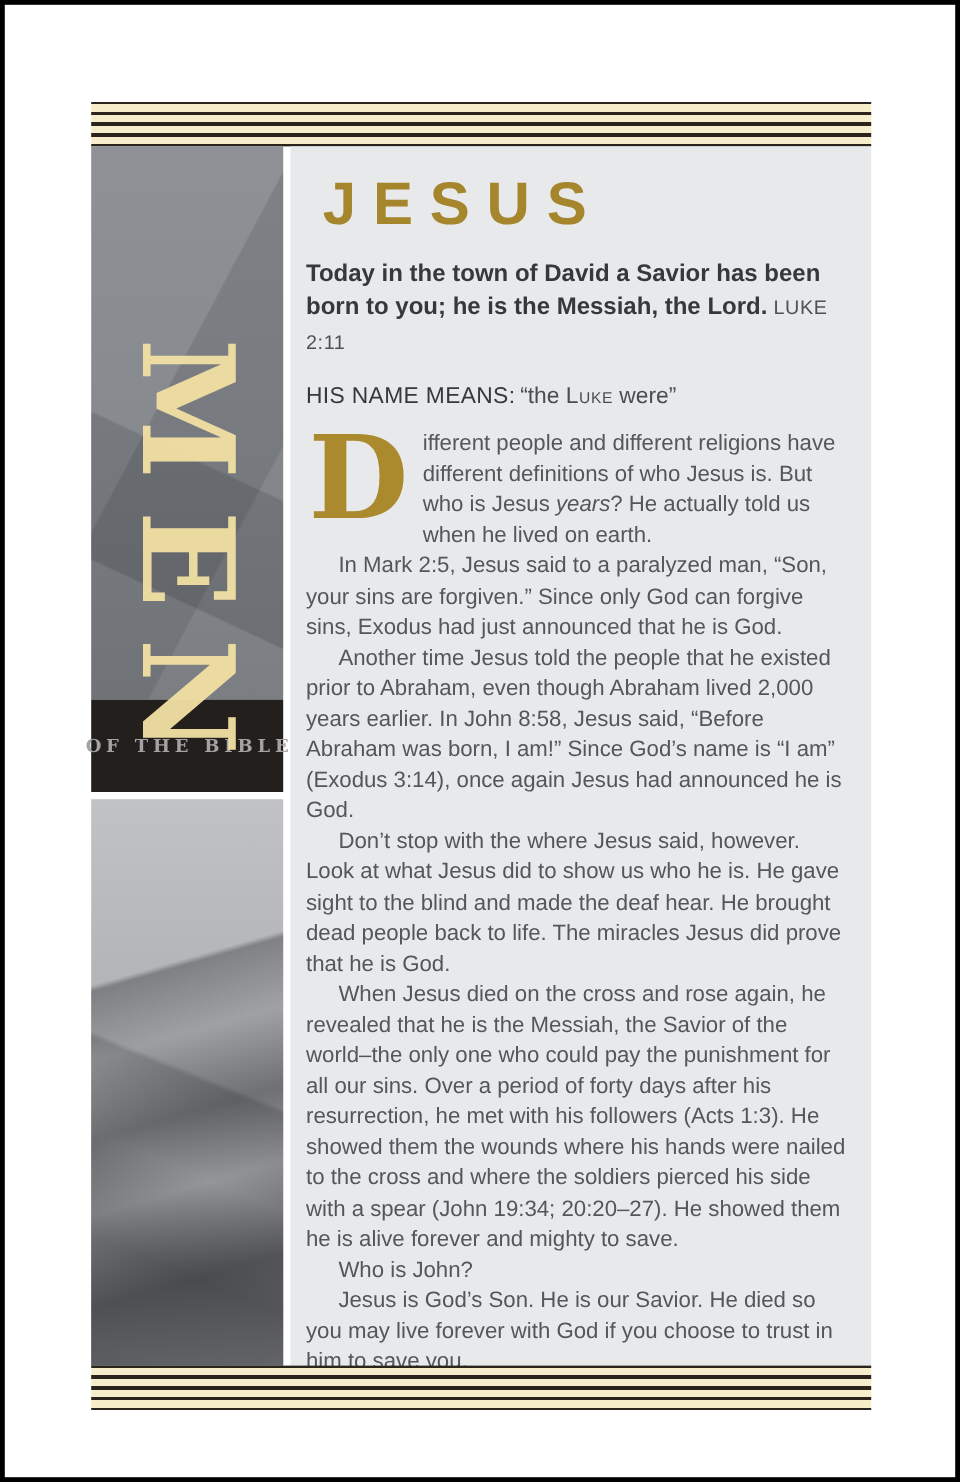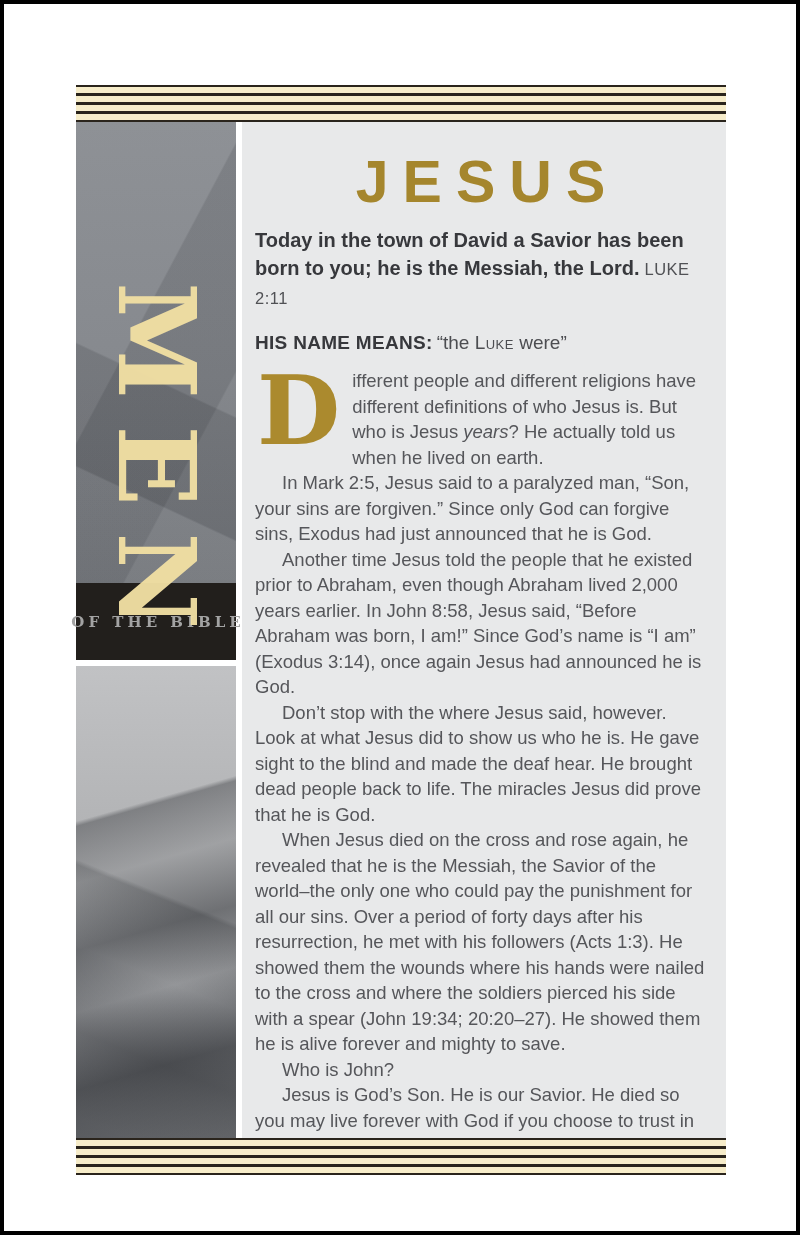--- a/index.html
+++ b/index.html
@@ -79,8 +79,8 @@
     color:#55565a;
   }
   .page-title {
-    margin:18px 0 0 0; text-align:center;
-    font-size:59px; font-weight:bold;
+    margin:6px 0 0 0; 
+    font-size:50px; font-weight:bold;
     letter-spacing:14px; padding-left:14px;
     color:#a5862d; line-height:56px;
   }

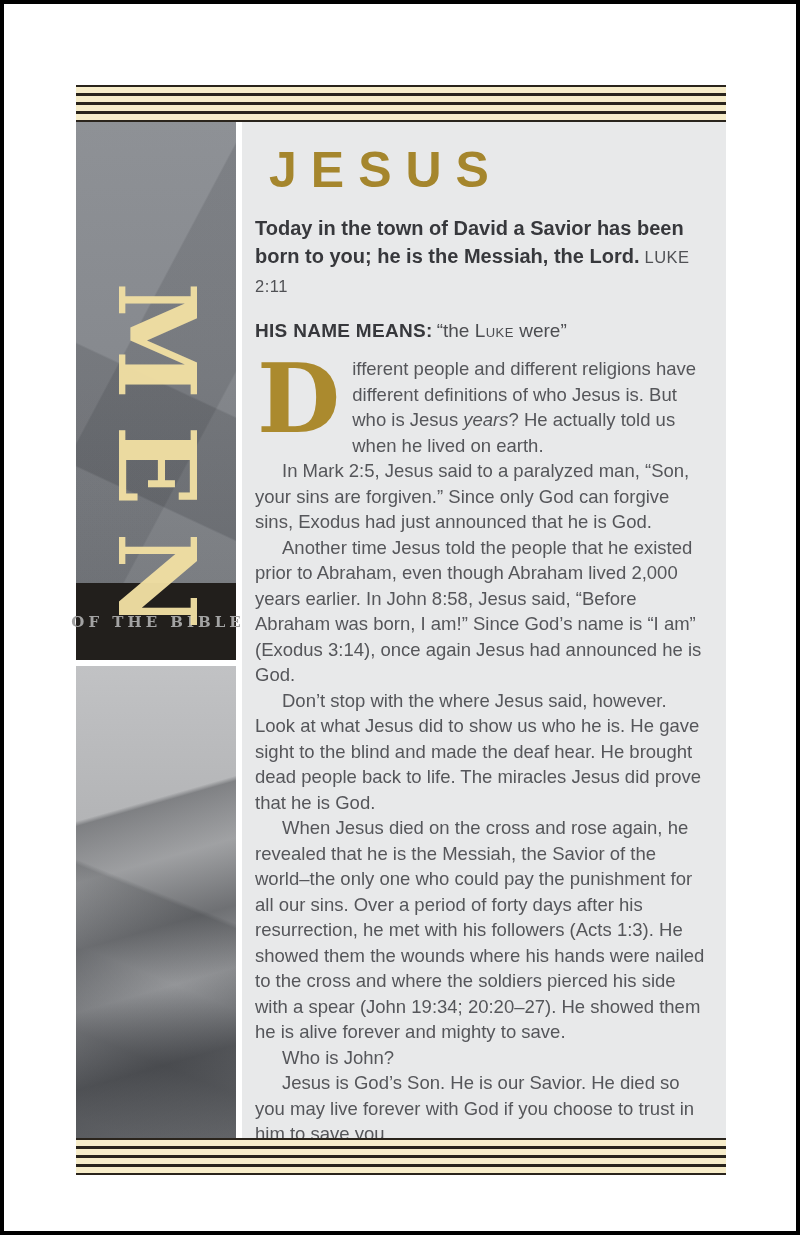--- a/index.html
+++ b/index.html
@@ -88,7 +88,7 @@
   .verse-bold { font-weight:bold; color:#37383c;margin-top:32px; }
   .verse-ref { font-size:16.5px; color:#505155; letter-spacing:0.5px; margin-left:5px; }
   .facts { margin-top:16px; font-size:19px; line-height:30px; color:#4c4d51; }
-  .fact-label { font-weight:bold; color:#37383c; letter-spacing:0.3px; margin-right:4px; }
+  .fact-label { font-weight:normal; color:#37383c; letter-spacing:0.3px; margin-right:4px; }
   .smallcaps { font-variant:small-caps; letter-spacing:0.5px; }
   .story-value { font-style:italic; }
 

